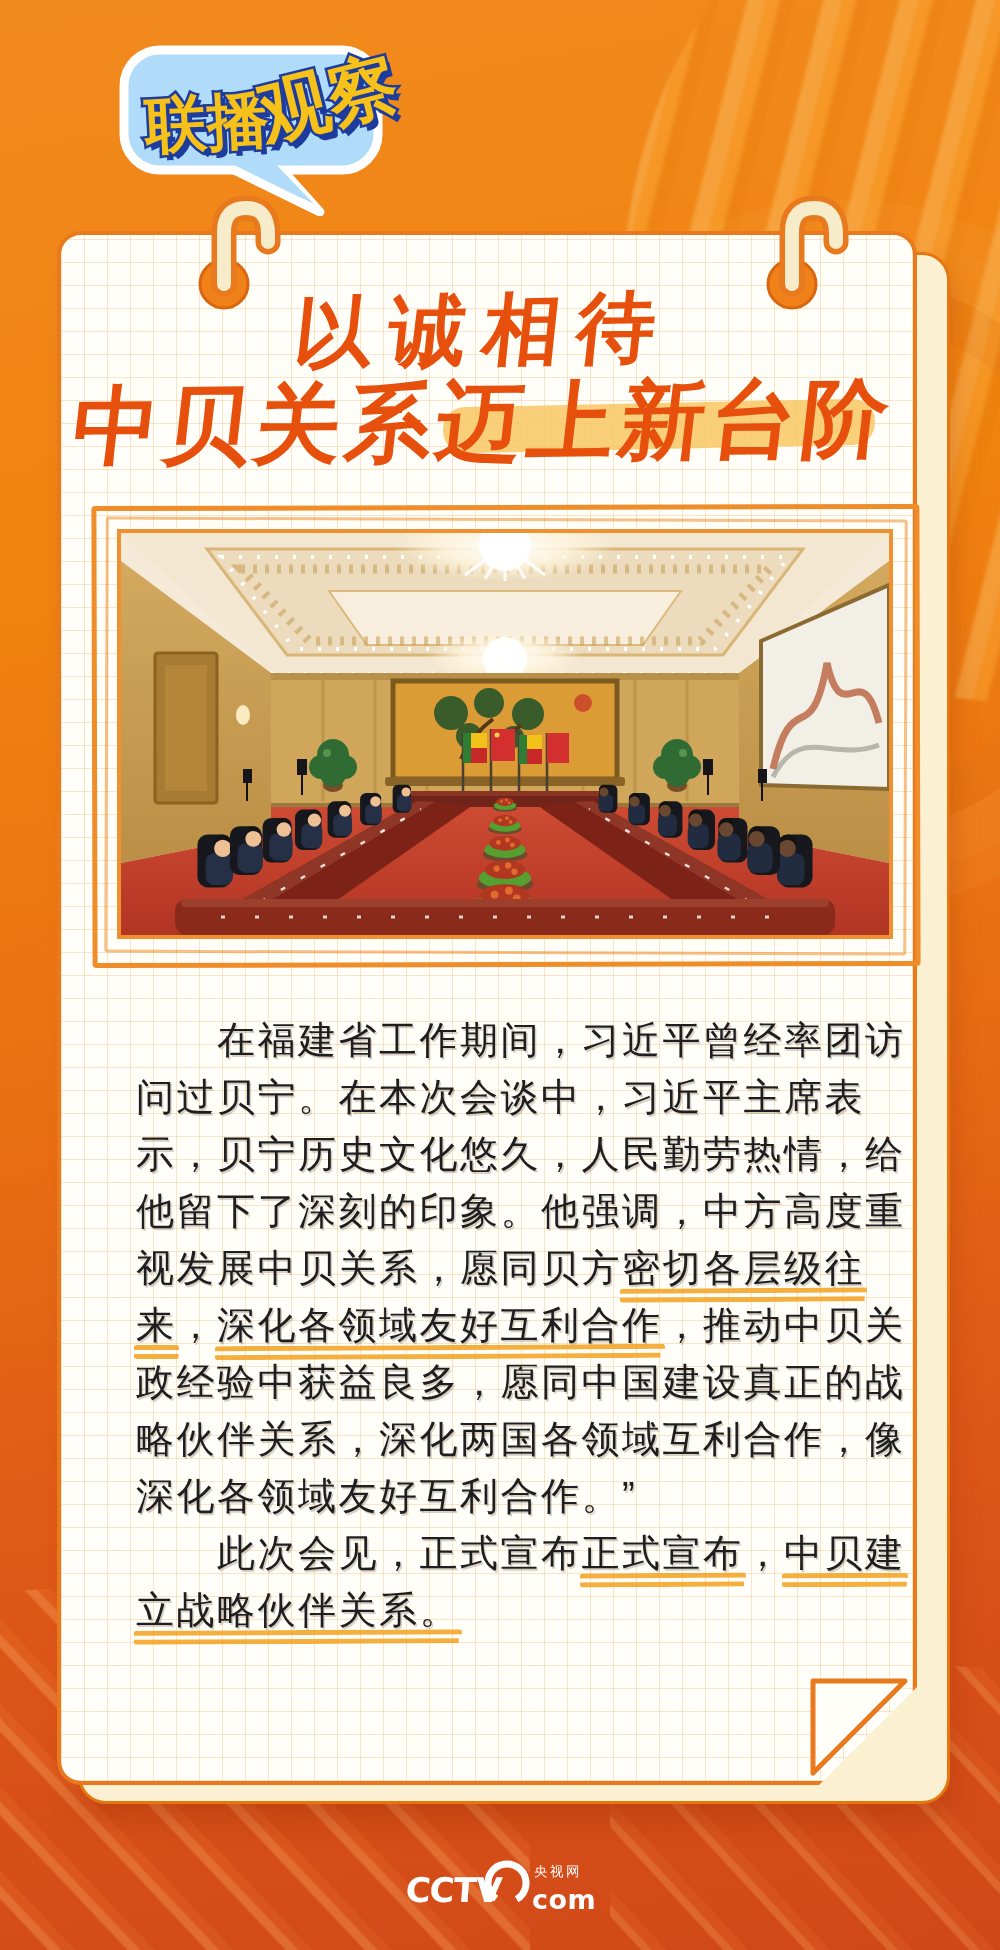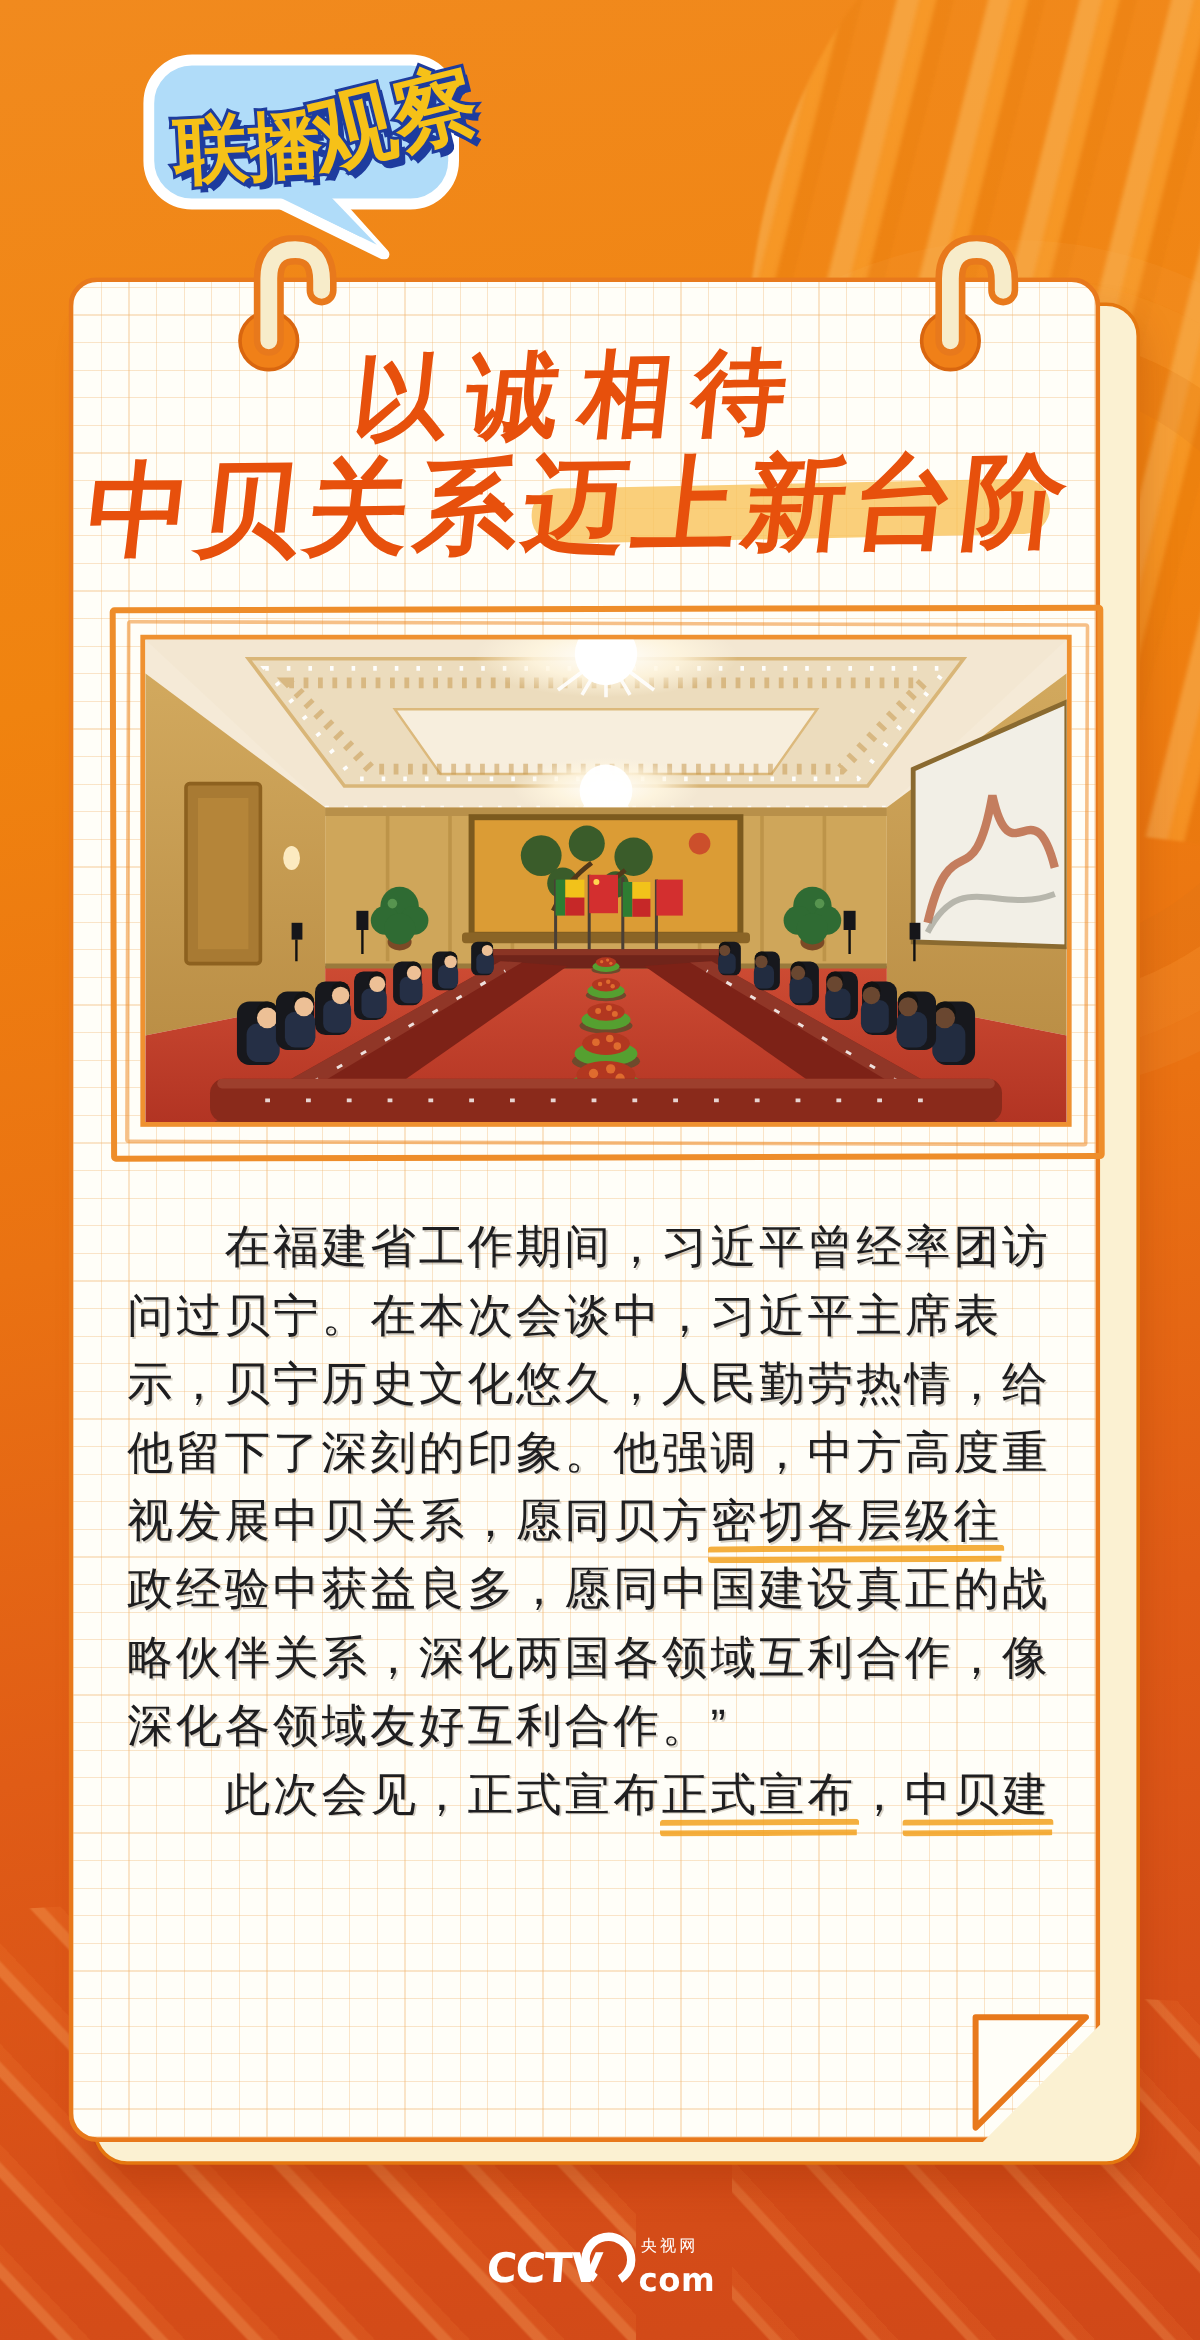--- a/index.html
+++ b/index.html
@@ -53,7 +53,7 @@
     border:4px solid #ef9130;box-sizing:content-box;overflow:hidden;background:#f5ead7;}
   .photo svg{display:block;width:100%;height:100%;}
   
-  .article{position:absolute;left:106px;top:1012px;width:790px;color:#1e1e20;}
+  .article{position:absolute;left:136px;top:1012px;width:790px;color:#1e1e20;}
   .tline{height:57px;line-height:57px;font-size:38px;letter-spacing:2.5px;white-space:nowrap;
     text-shadow:1.5px 1.5px 0 rgba(70,45,20,.22);}
   .tline.indent{text-indent:81px;}

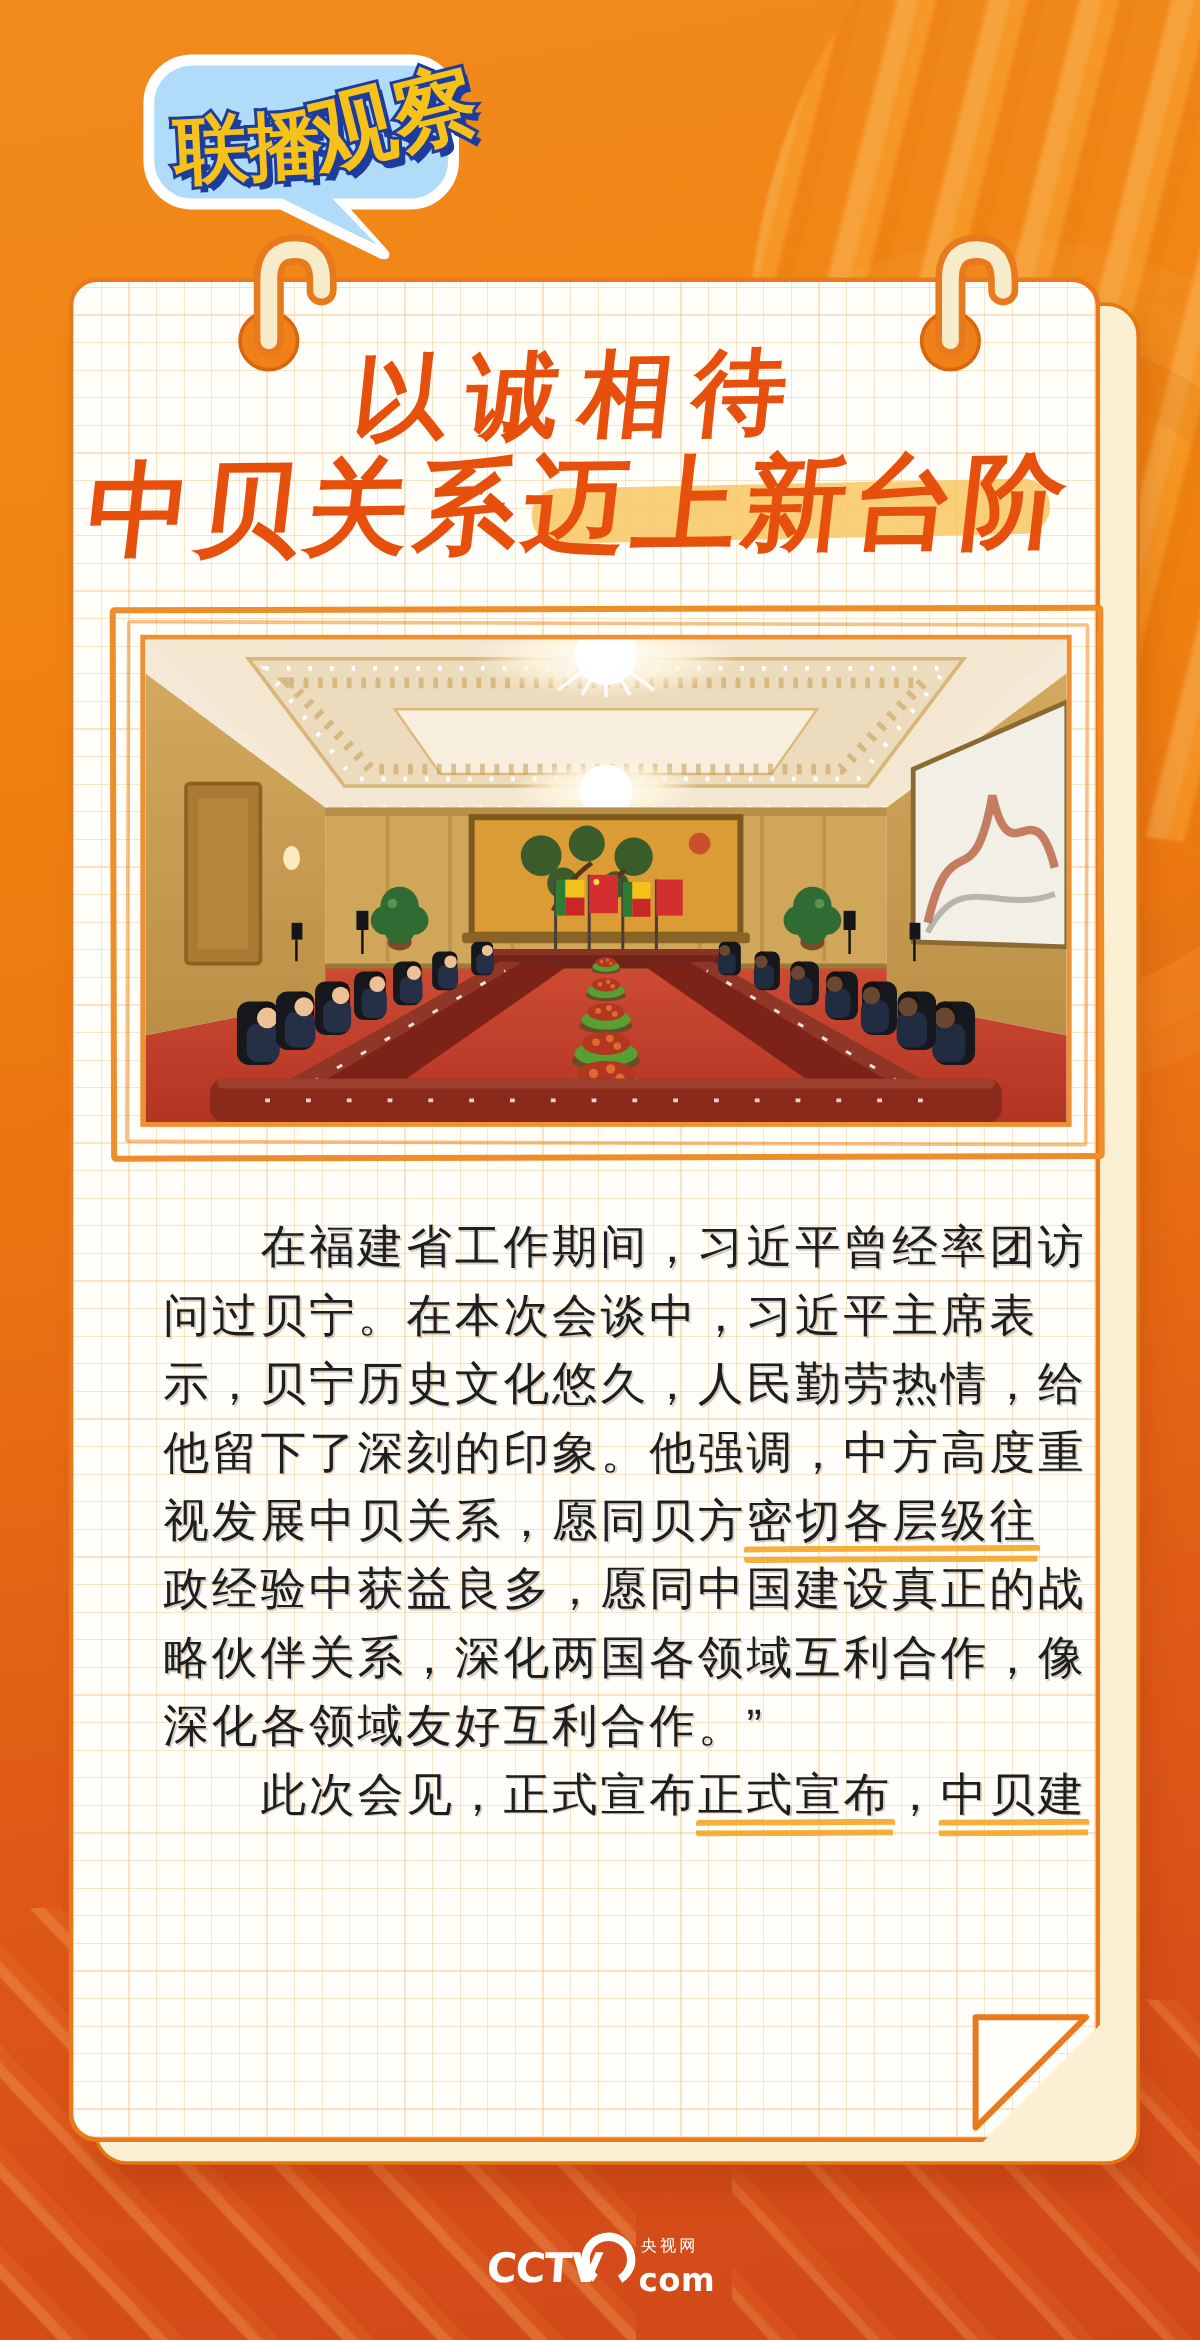--- a/index.html
+++ b/index.html
@@ -274,6 +274,7 @@
     <div class="tline"><span>示，贝宁历史文化悠久，人民勤劳热情，给</span></div>
     <div class="tline"><span>他留下了深刻的印象。他强调，中方高度重</span></div>
     <div class="tline"><span>视发展中贝关系，愿同贝方</span><span class="u">密切各层级往</span></div>
+    <div class="tline"><span class="u">来</span><span>，</span><span class="u">深化各领域友好互利合作</span><span>，推动中贝关</span></div>
     <div class="tline"><span>政经验中获益良多，愿同中国建设真正的战</span></div>
     <div class="tline"><span>略伙伴关系，深化两国各领域互利合作，像</span></div>
     <div class="tline"><span>深化各领域友好互利合作。”</span></div>

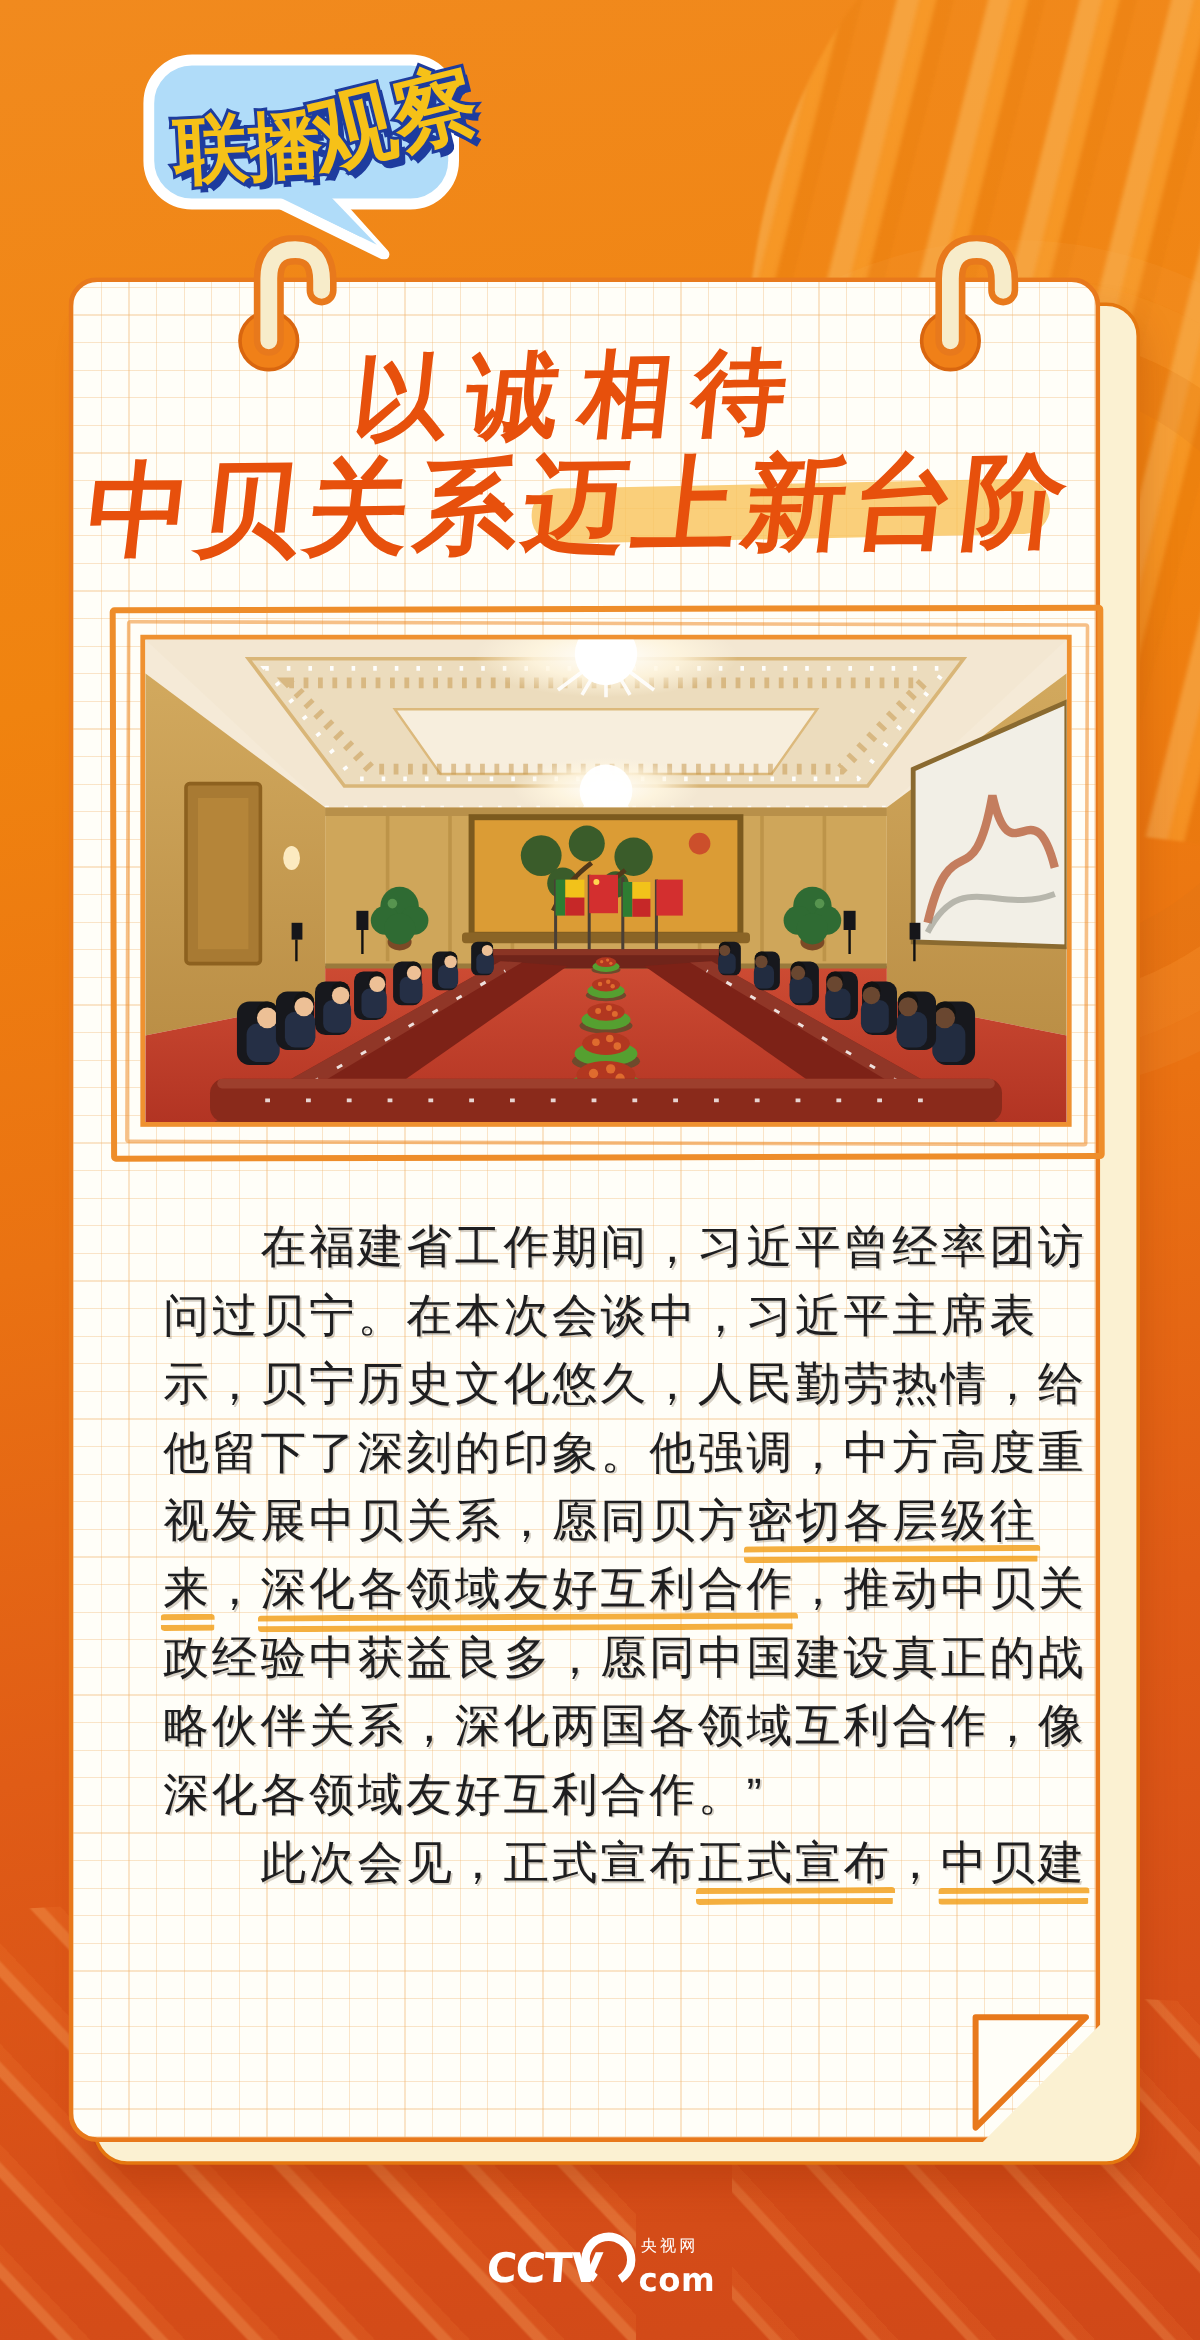--- a/index.html
+++ b/index.html
@@ -279,6 +279,7 @@
     <div class="tline"><span>略伙伴关系，深化两国各领域互利合作，像</span></div>
     <div class="tline"><span>深化各领域友好互利合作。”</span></div>
     <div class="tline indent"><span>此次会见，正式宣布</span><span class="u">正式宣布</span><span>，</span><span class="u">中贝建</span></div>
+    <div class="tline"><span class="u">立战略伙伴关系。</span></div>
   </div>
 
 <div class="footer-logo">

